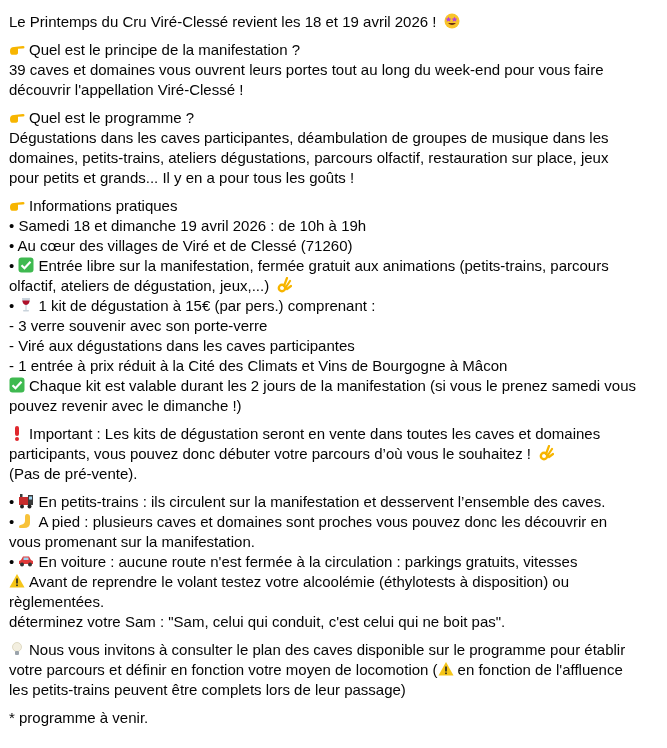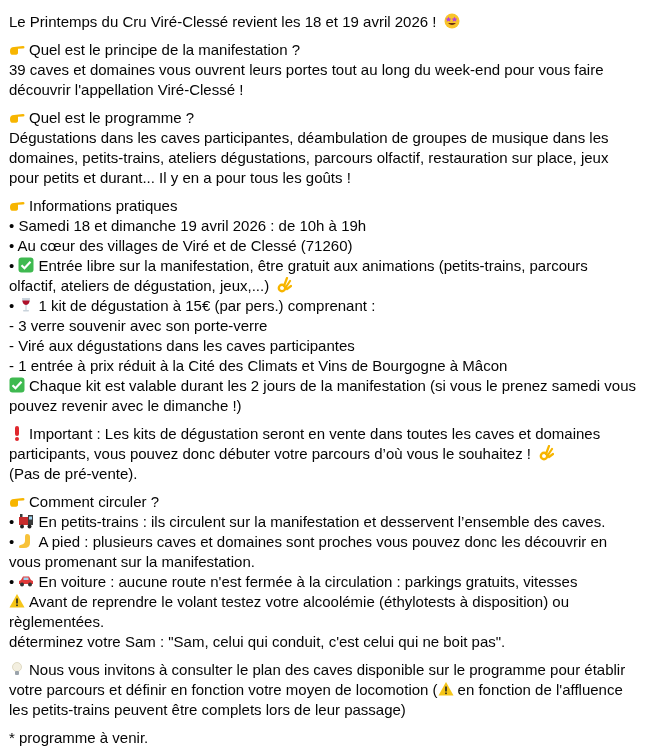--- a/index.html
+++ b/index.html
@@ -57,7 +57,7 @@
     </span>
     <span class="line">Dégustations dans les caves participantes, déambulation de groupes de musique dans les</span>
     <span class="line">domaines, petits-trains, ateliers dégustations, parcours olfactif, restauration sur place, jeux</span>
-    <span class="line">pour petits et durant... Il y en a pour tous les goûts !</span>
+    <span class="line">pour petits et grands... Il y en a pour tous les goûts !</span>
   </div>
 
   <div class="para">

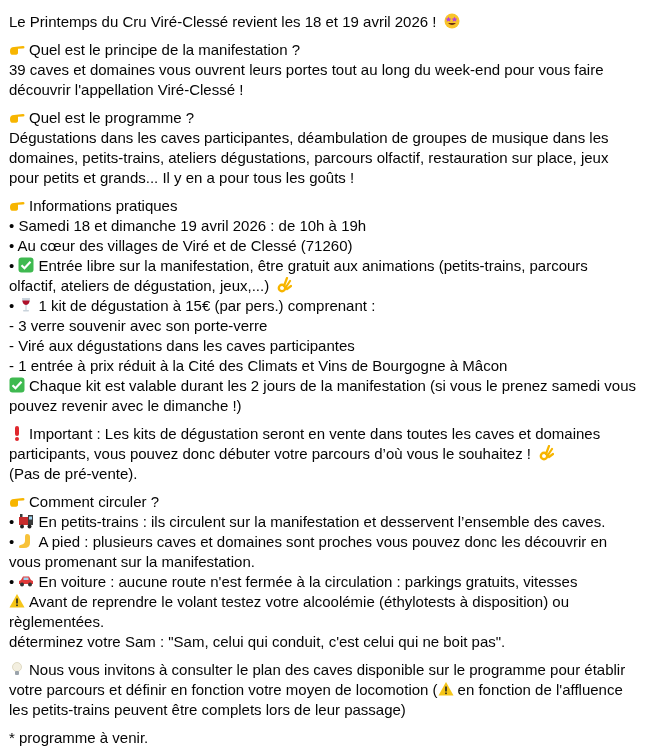--- a/index.html
+++ b/index.html
@@ -77,7 +77,7 @@
             <rect x="0.5" y="0.5" width="15" height="15" rx="3" fill="#3fb950"></rect>
             <path d="M3.5 8.2 l3 3 l6 -6.5" stroke="#fff" stroke-width="2.2" fill="none"></path>
           </svg>
-      </span><span>Entrée libre sur la manifestation, être gratuit aux animations (petits-trains, parcours</span>
+      </span><span>Entrée libre sur la manifestation, fermée gratuit aux animations (petits-trains, parcours</span>
     </span>
     <span class="line">
       <span>olfactif, ateliers de dégustation, jeux,...)</span>

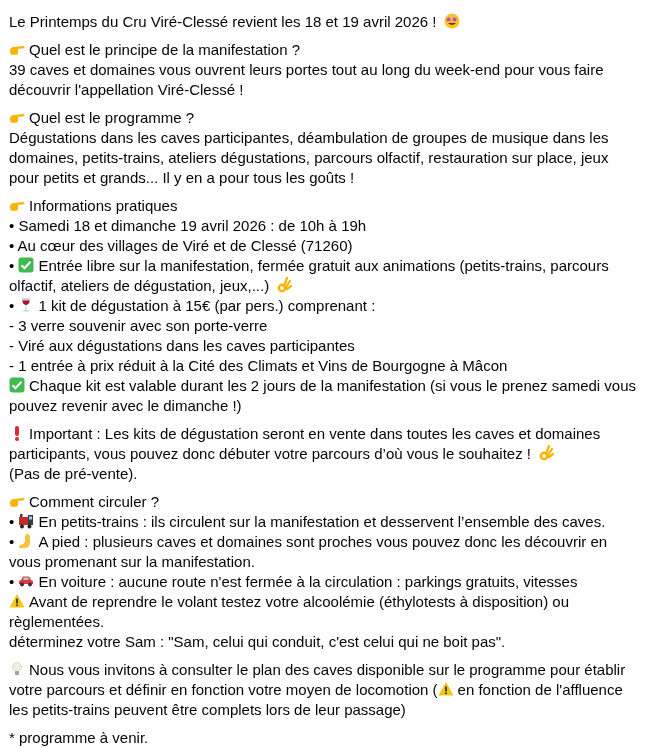--- a/index.html
+++ b/index.html
@@ -136,13 +136,6 @@
 
   <div class="para">
     <span class="line">
-      <span class="emoji">
-        <svg viewBox="0 0 16 16">
-            <path d="M1 10 q0 -4 4 -4 l9 -1 q1.5 0 1.5 1.2 q0 1.2 -1.5 1.2 l-5 .3 l0 4 q0 2 -3 2 l-3 0 q-2 0 -2 -3.7z" fill="#f7b500"></path>
-          </svg>
-      </span><span>Comment circuler ?</span>
-    </span>
-    <span class="line">
       <span>•</span>
       <span class="emoji">
         <svg viewBox="0 0 16 16">

